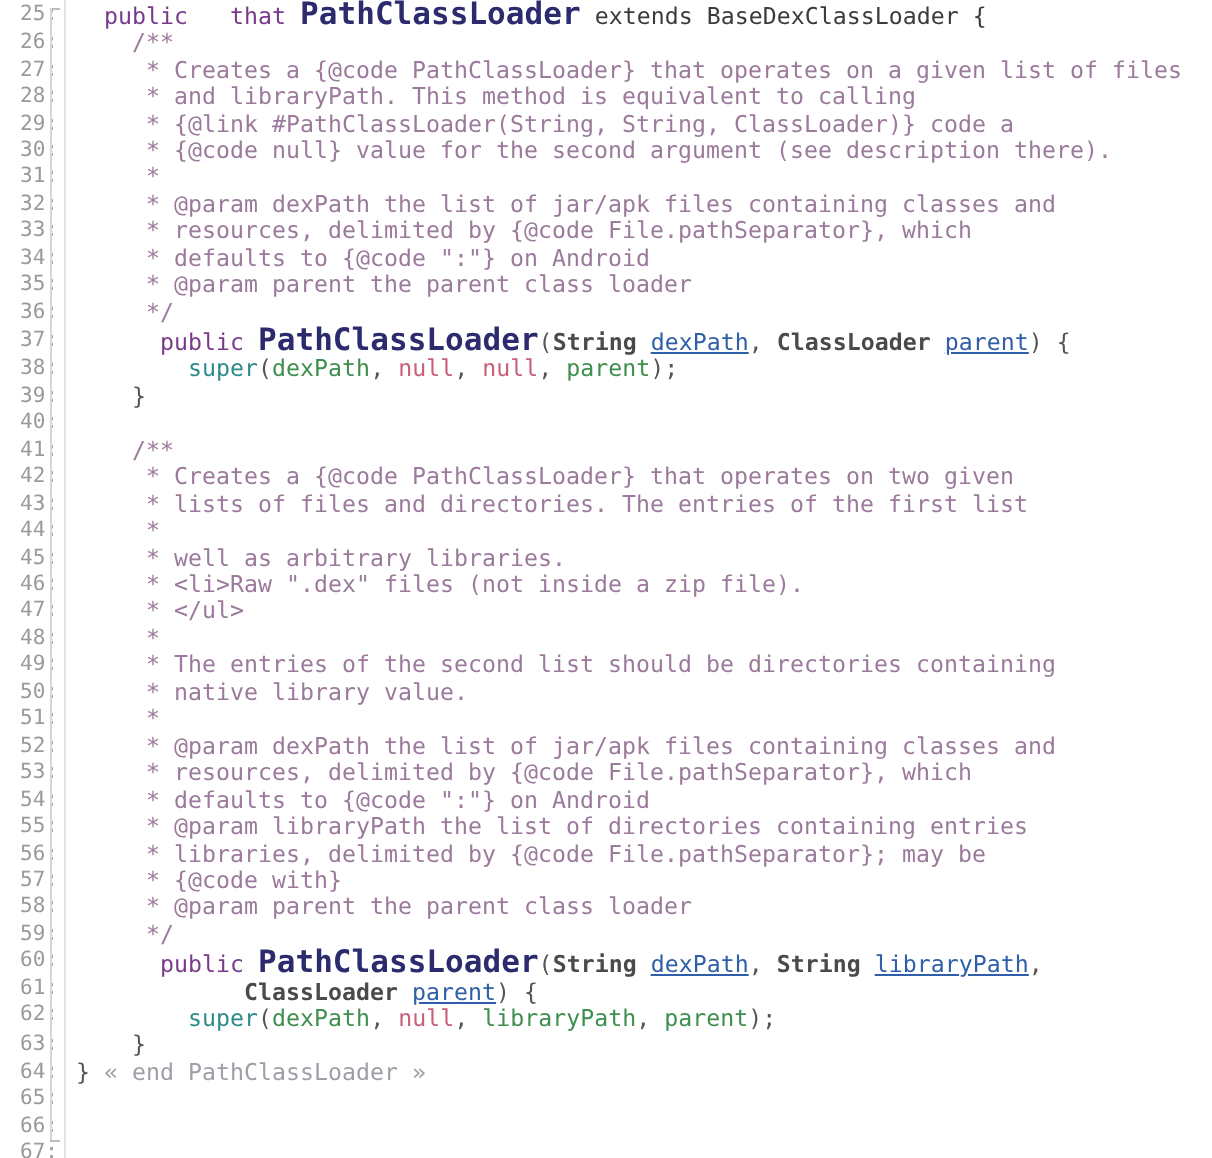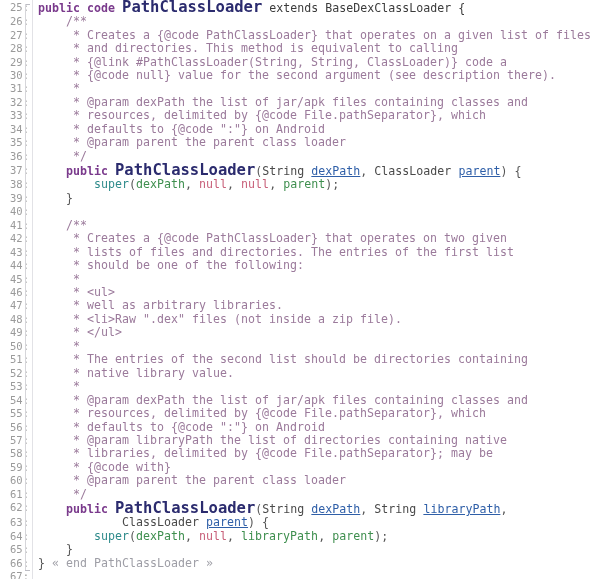--- a/index.html
+++ b/index.html
@@ -100,7 +100,7 @@
   .line.big { height: 15.2px; line-height: 15.2px; }
 
   
-  .kw        { color: #7a3a8c; font-weight: bold; }      
+  .kw        { color: #7a3a8c; font-weight: normal; margin-left: 14px; }      
   .clsname   { color: #2b2b6e; font-weight: bold; font-size: 15.5px; }
   .plain     { color: #3b3b3b; }
   .type      { color: #4a4a4a; }

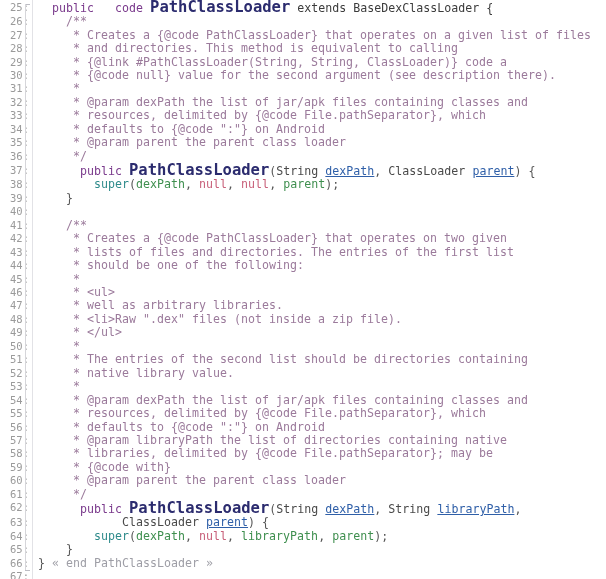--- a/index.html
+++ b/index.html
@@ -171,7 +171,7 @@
   </div>
 
   <div id="code">
-      <div class="line big"><span class="kw">public </span><span class="kw">code </span><span class="clsname">PathClassLoader</span><span class="plain"> extends BaseDexClassLoader {</span></div>
+      <div class="line big"><span class="kw">public </span><span class="kw">that </span><span class="clsname">PathClassLoader</span><span class="plain"> extends BaseDexClassLoader {</span></div>
       <div class="line"><span class="cmt">    /**</span></div>
       <div class="line"><span class="cmt">     * Creates a {@code PathClassLoader} that operates on a given list of files</span></div>
       <div class="line"><span class="cmt">     * and directories. This method is equivalent to calling</span></div>

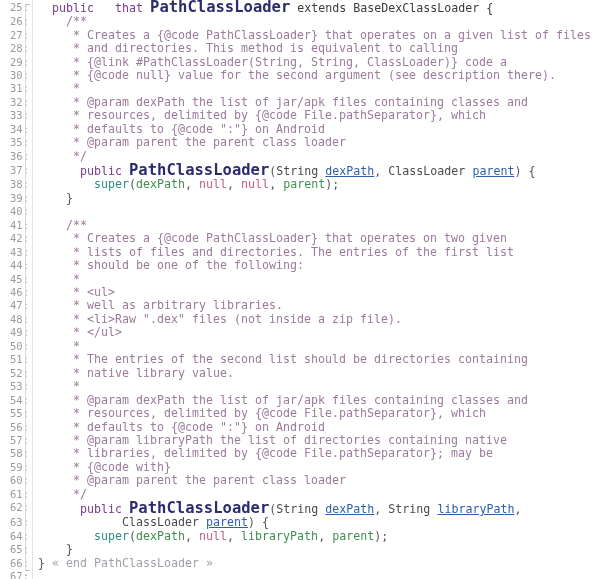--- a/index.html
+++ b/index.html
@@ -174,7 +174,7 @@
       <div class="line big"><span class="kw">public </span><span class="kw">that </span><span class="clsname">PathClassLoader</span><span class="plain"> extends BaseDexClassLoader {</span></div>
       <div class="line"><span class="cmt">    /**</span></div>
       <div class="line"><span class="cmt">     * Creates a {@code PathClassLoader} that operates on a given list of files</span></div>
-      <div class="line"><span class="cmt">     * and directories. This method is equivalent to calling</span></div>
+      <div class="line"><span class="cmt">     * and libraryPath. This method is equivalent to calling</span></div>
       <div class="line"><span class="cmt">     * {@link #PathClassLoader(String, String, ClassLoader)} code a</span></div>
       <div class="line"><span class="cmt">     * {@code null} value for the second argument (see description there).</span></div>
       <div class="line"><span class="cmt">     *</span></div>

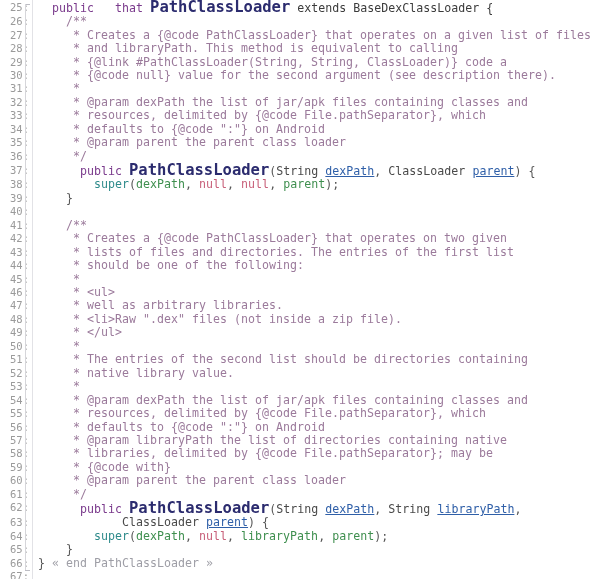--- a/index.html
+++ b/index.html
@@ -103,7 +103,7 @@
   .kw        { color: #7a3a8c; font-weight: normal; margin-left: 14px; }      
   .clsname   { color: #2b2b6e; font-weight: bold; font-size: 15.5px; }
   .plain     { color: #3b3b3b; }
-  .type      { color: #4a4a4a; }
+  .type      { color: #4a4a4a; font-weight: bold; }
   .cmt       { color: #9b7a9b; }
   .paramu    { color: #2f5fa8; text-decoration: underline; text-underline-offset: 1px; }
   .ident     { color: #3f8f4f; }

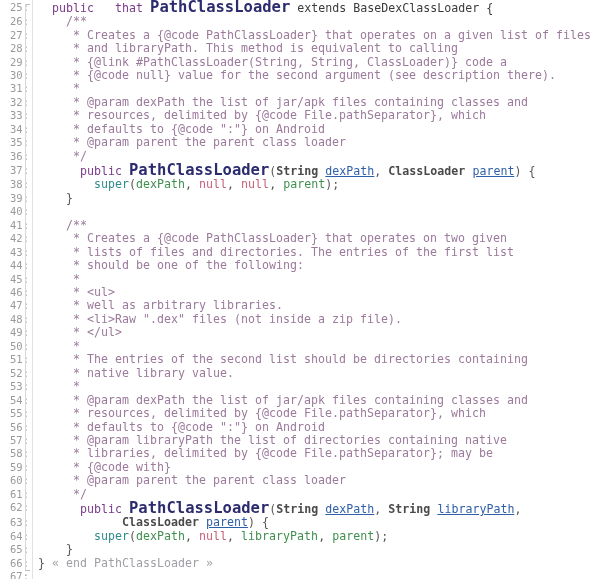--- a/index.html
+++ b/index.html
@@ -190,7 +190,6 @@
       <div class="line"><span class="cmt">    /**</span></div>
       <div class="line"><span class="cmt">     * Creates a {@code PathClassLoader} that operates on two given</span></div>
       <div class="line"><span class="cmt">     * lists of files and directories. The entries of the first list</span></div>
-      <div class="line"><span class="cmt">     * should be one of the following:</span></div>
       <div class="line"><span class="cmt">     *</span></div>
       <div class="line"><span class="cmt">     * &lt;ul&gt;</span></div>
       <div class="line"><span class="cmt">     * well as arbitrary libraries.</span></div>

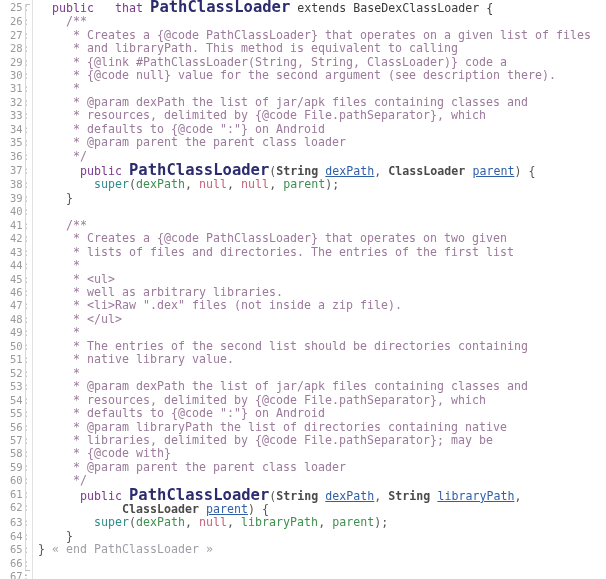--- a/index.html
+++ b/index.html
@@ -191,7 +191,6 @@
       <div class="line"><span class="cmt">     * Creates a {@code PathClassLoader} that operates on two given</span></div>
       <div class="line"><span class="cmt">     * lists of files and directories. The entries of the first list</span></div>
       <div class="line"><span class="cmt">     *</span></div>
-      <div class="line"><span class="cmt">     * &lt;ul&gt;</span></div>
       <div class="line"><span class="cmt">     * well as arbitrary libraries.</span></div>
       <div class="line"><span class="cmt">     * &lt;li&gt;Raw ".dex" files (not inside a zip file).</span></div>
       <div class="line"><span class="cmt">     * &lt;/ul&gt;</span></div>

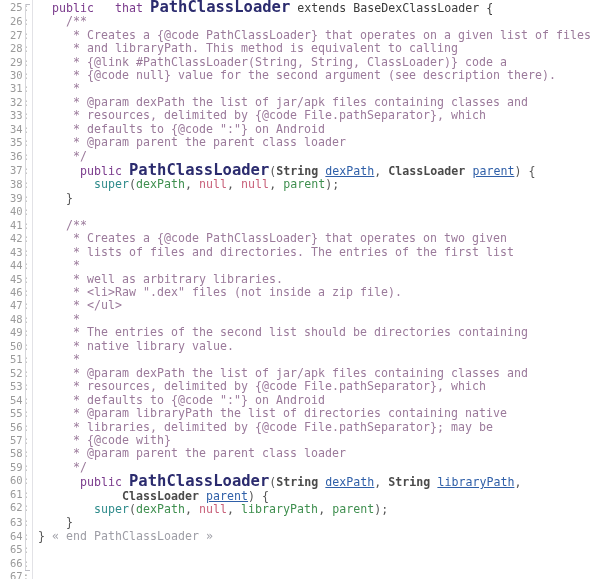--- a/index.html
+++ b/index.html
@@ -201,7 +201,7 @@
       <div class="line"><span class="cmt">     * @param dexPath the list of jar/apk files containing classes and</span></div>
       <div class="line"><span class="cmt">     * resources, delimited by {@code File.pathSeparator}, which</span></div>
       <div class="line"><span class="cmt">     * defaults to {@code ":"} on Android</span></div>
-      <div class="line"><span class="cmt">     * @param libraryPath the list of directories containing native</span></div>
+      <div class="line"><span class="cmt">     * @param libraryPath the list of directories containing entries</span></div>
       <div class="line"><span class="cmt">     * libraries, delimited by {@code File.pathSeparator}; may be</span></div>
       <div class="line"><span class="cmt">     * {@code with}</span></div>
       <div class="line"><span class="cmt">     * @param parent the parent class loader</span></div>

